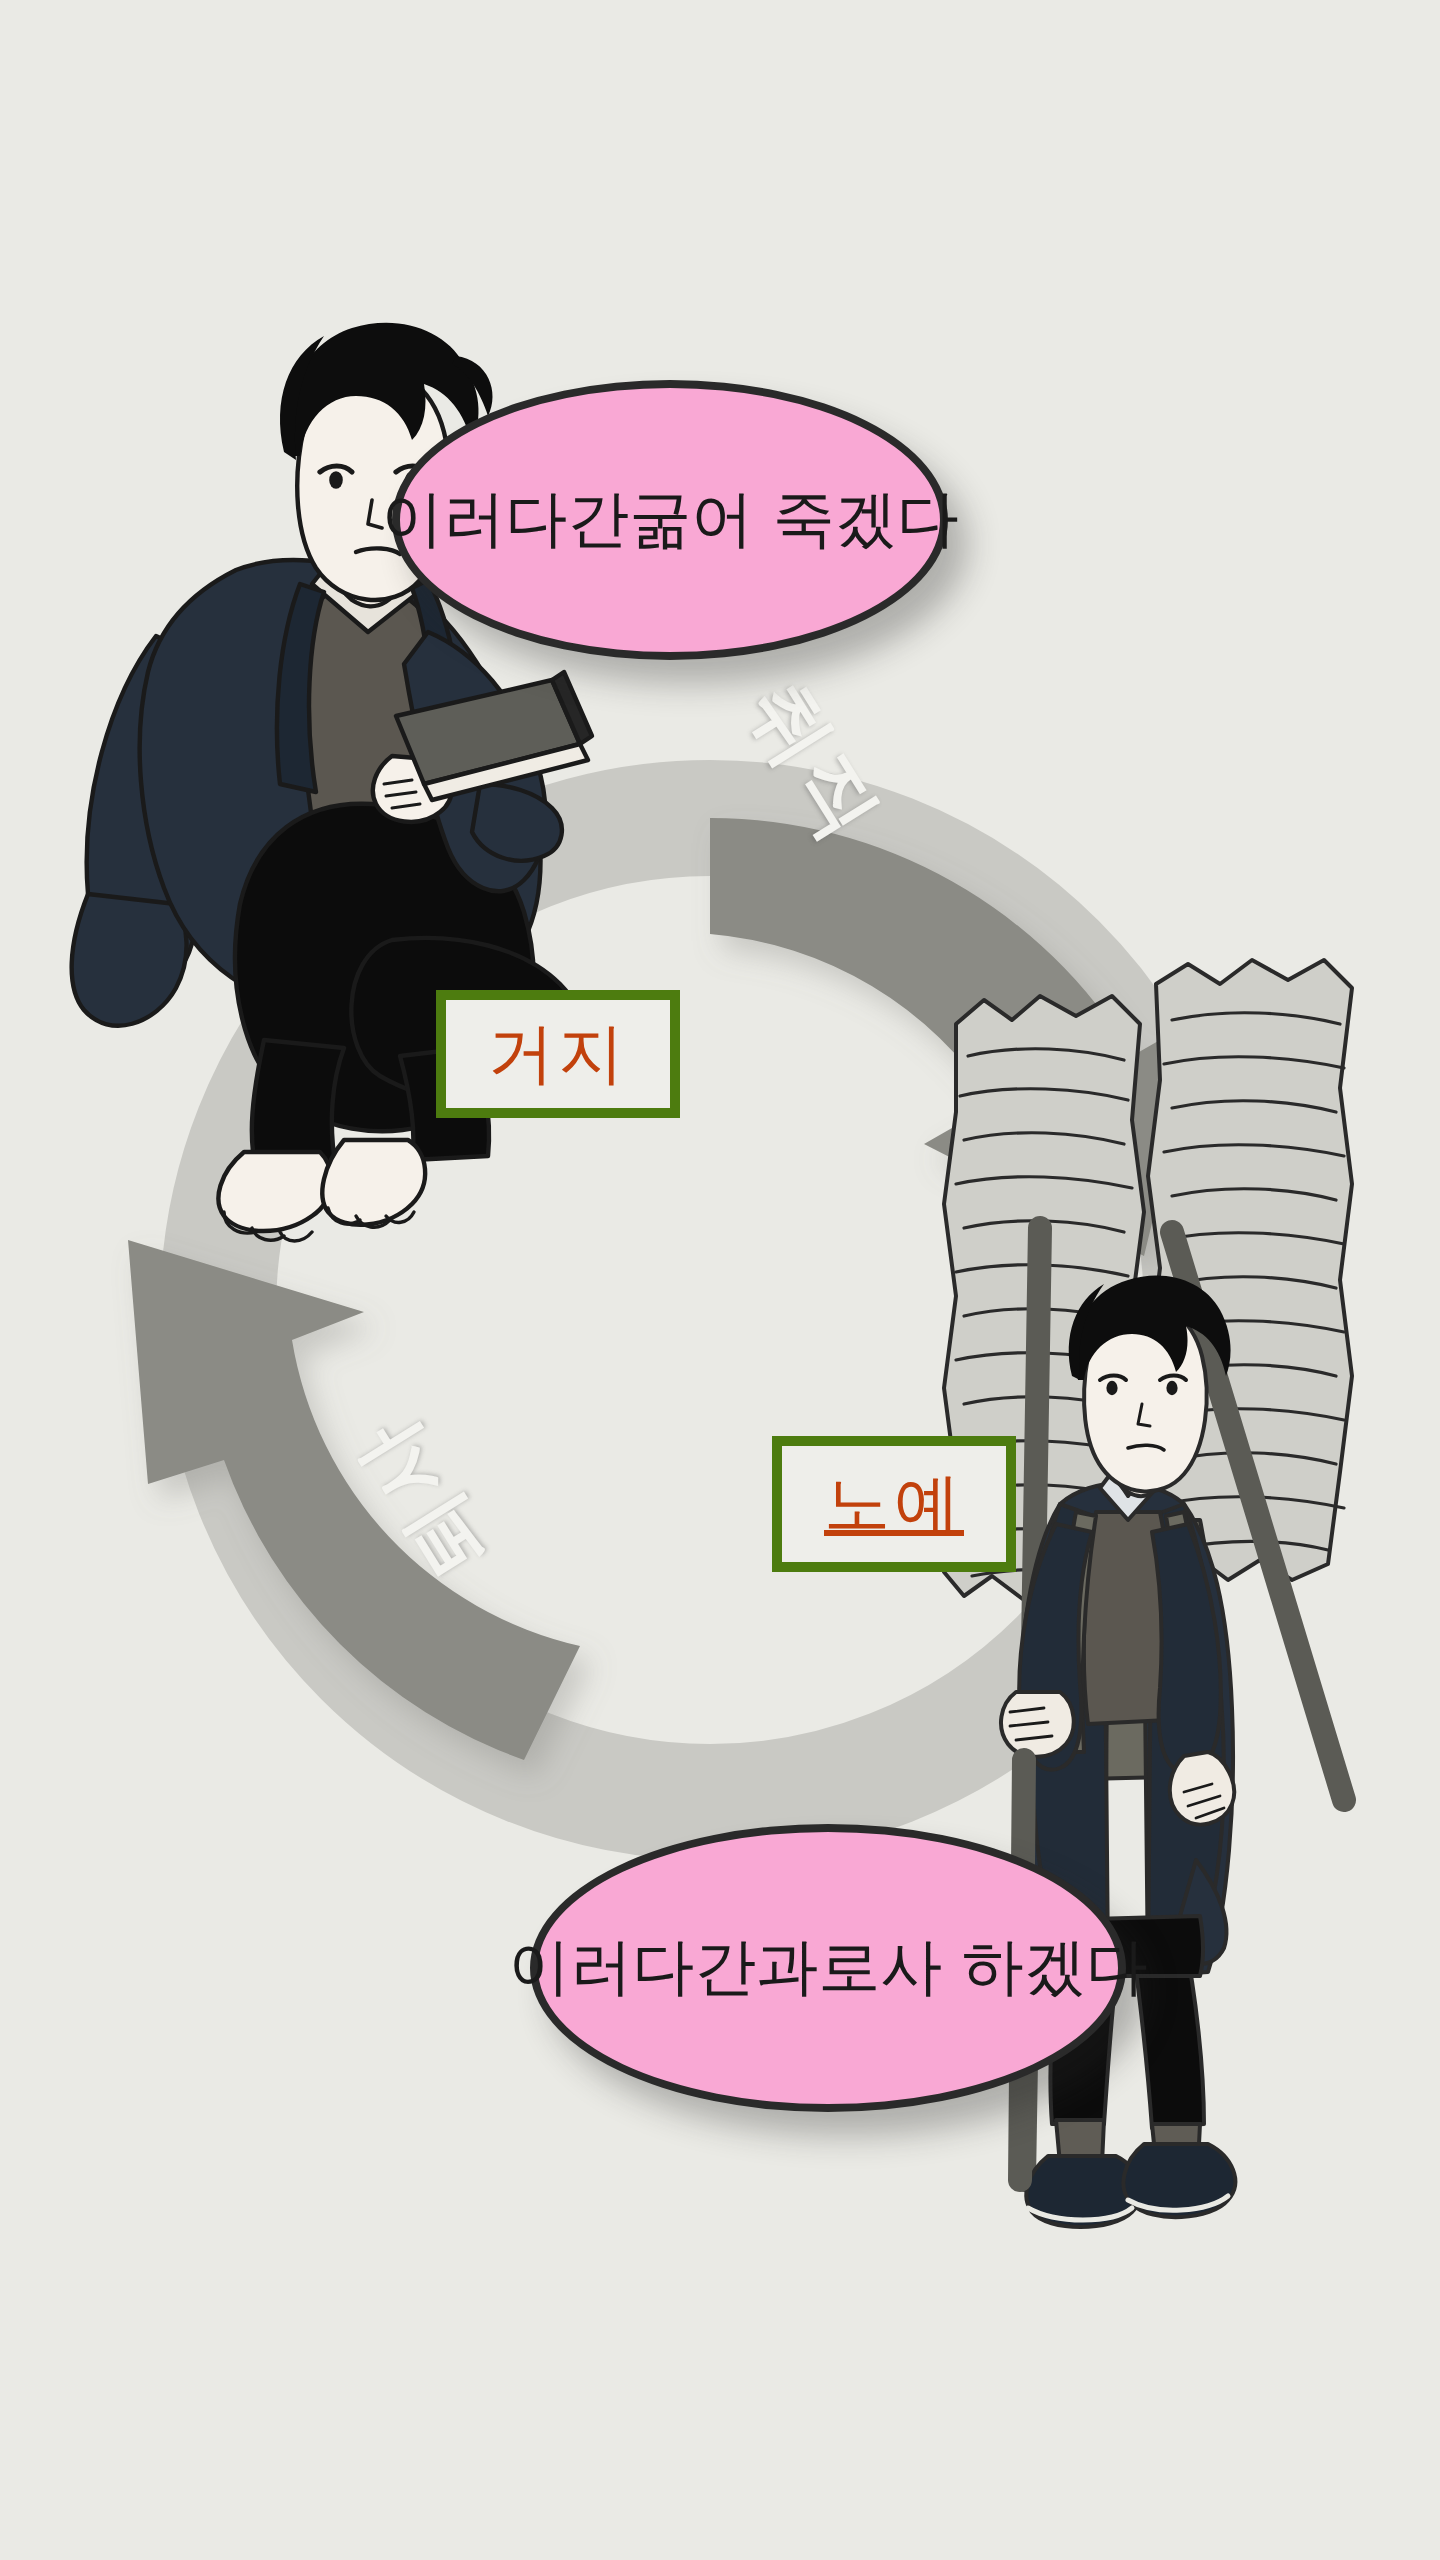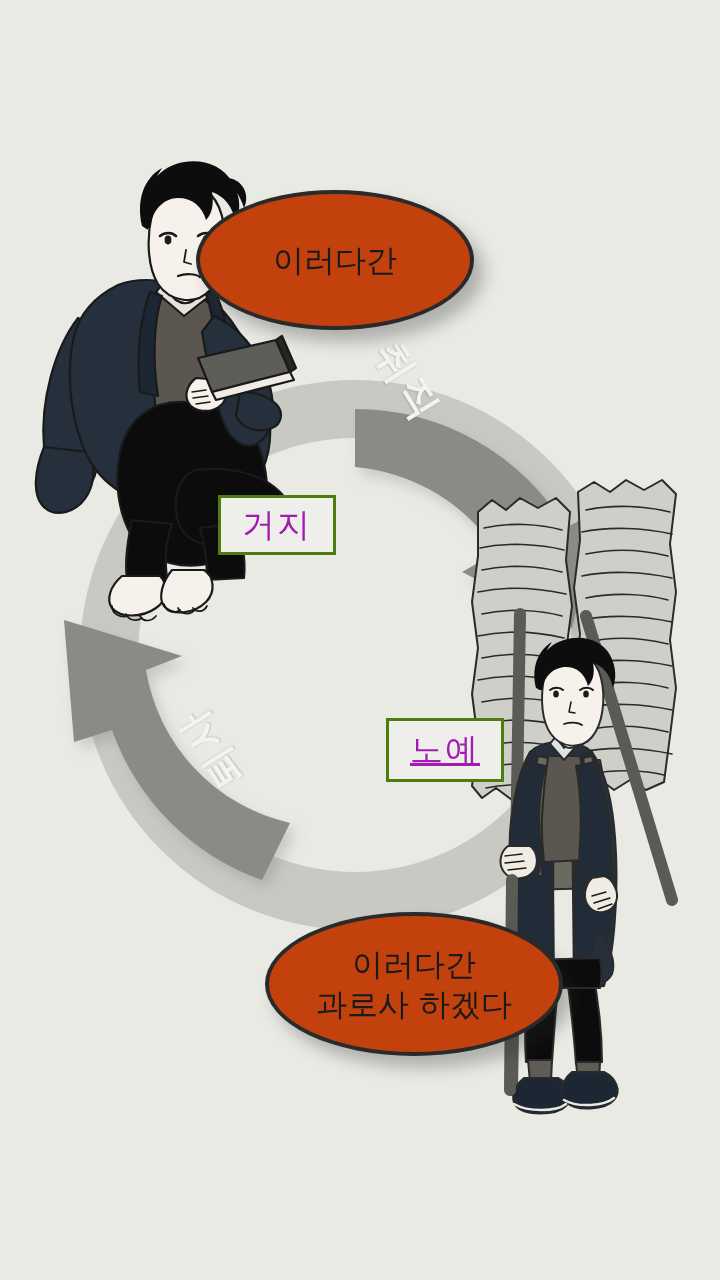--- a/index.html
+++ b/index.html
@@ -21,11 +21,11 @@
   .bubble {
     position: absolute;
     border-radius: 50%;
-    background: #c2410c;
+    background: #f9a8d4;
     border: 4px solid #2a2a2a;
     box-shadow: 10px 12px 16px rgba(40,40,40,0.30);
     display: flex;
-    flex-direction: column;
+    flex-direction: row;
     align-items: center;
     justify-content: center;
     text-align: center;

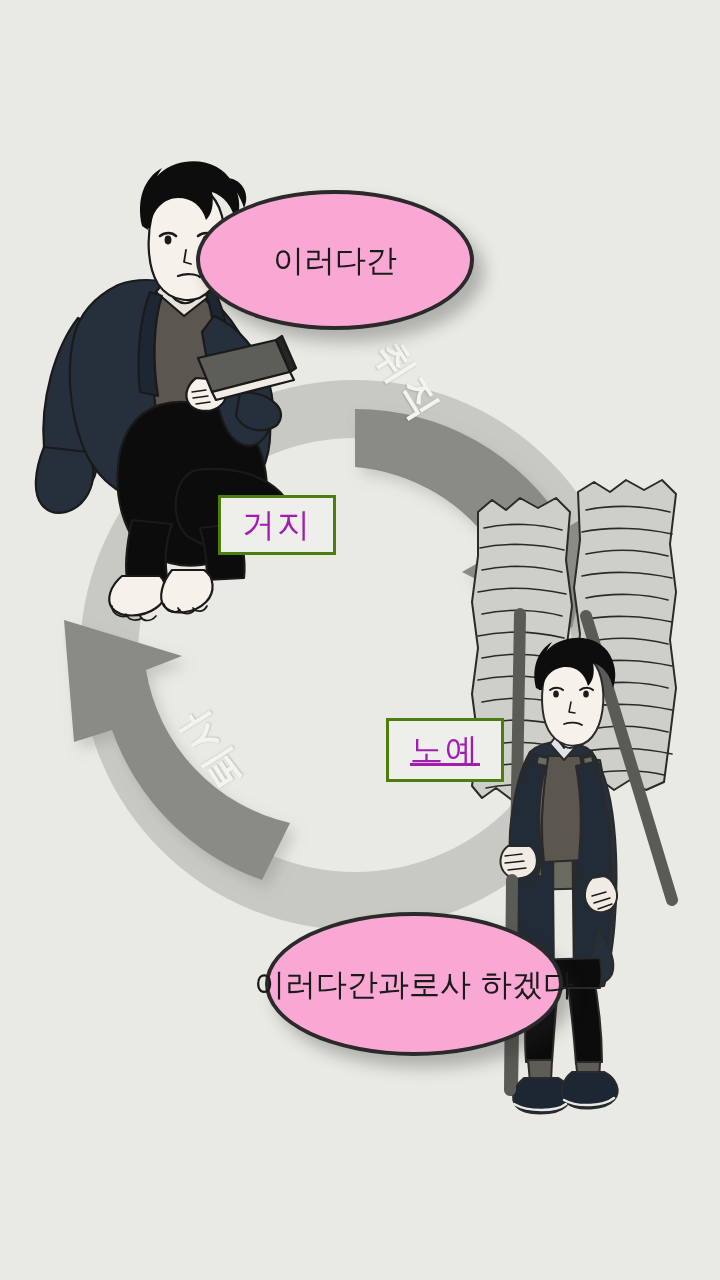--- a/index.html
+++ b/index.html
@@ -337,6 +337,7 @@
 
   <div class="bubble" id="bubble-top">
     <div class="line">이러다간</div>
+    <div class="line">굶어 죽겠다</div>
   </div>
 
   <div class="bubble" id="bubble-bottom">

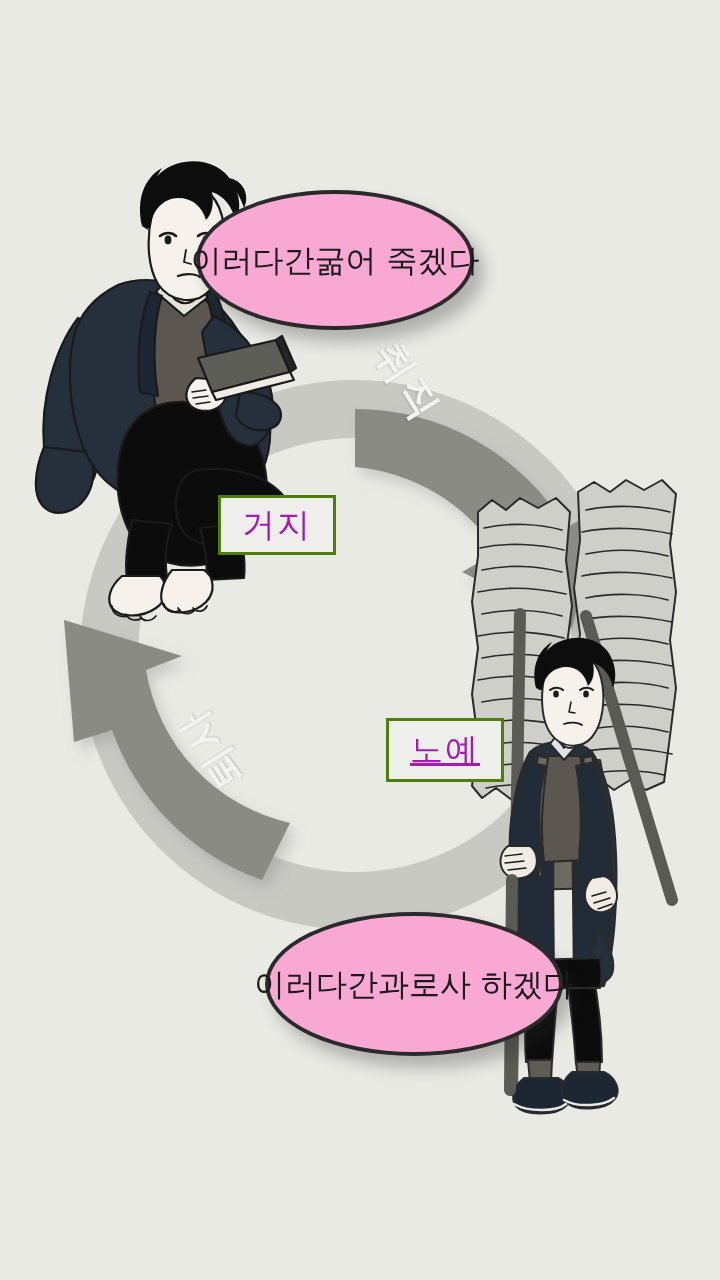--- a/index.html
+++ b/index.html
@@ -46,8 +46,8 @@
   .label-box {
     position: absolute;
     background: #eeeeea;
-    border: 3px solid #4d7c0f;
-    color: #a21caf;
+    border: 5px solid #4d7c0f;
+    color: #c2410c;
     display: flex;
     align-items: center;
     justify-content: center;

